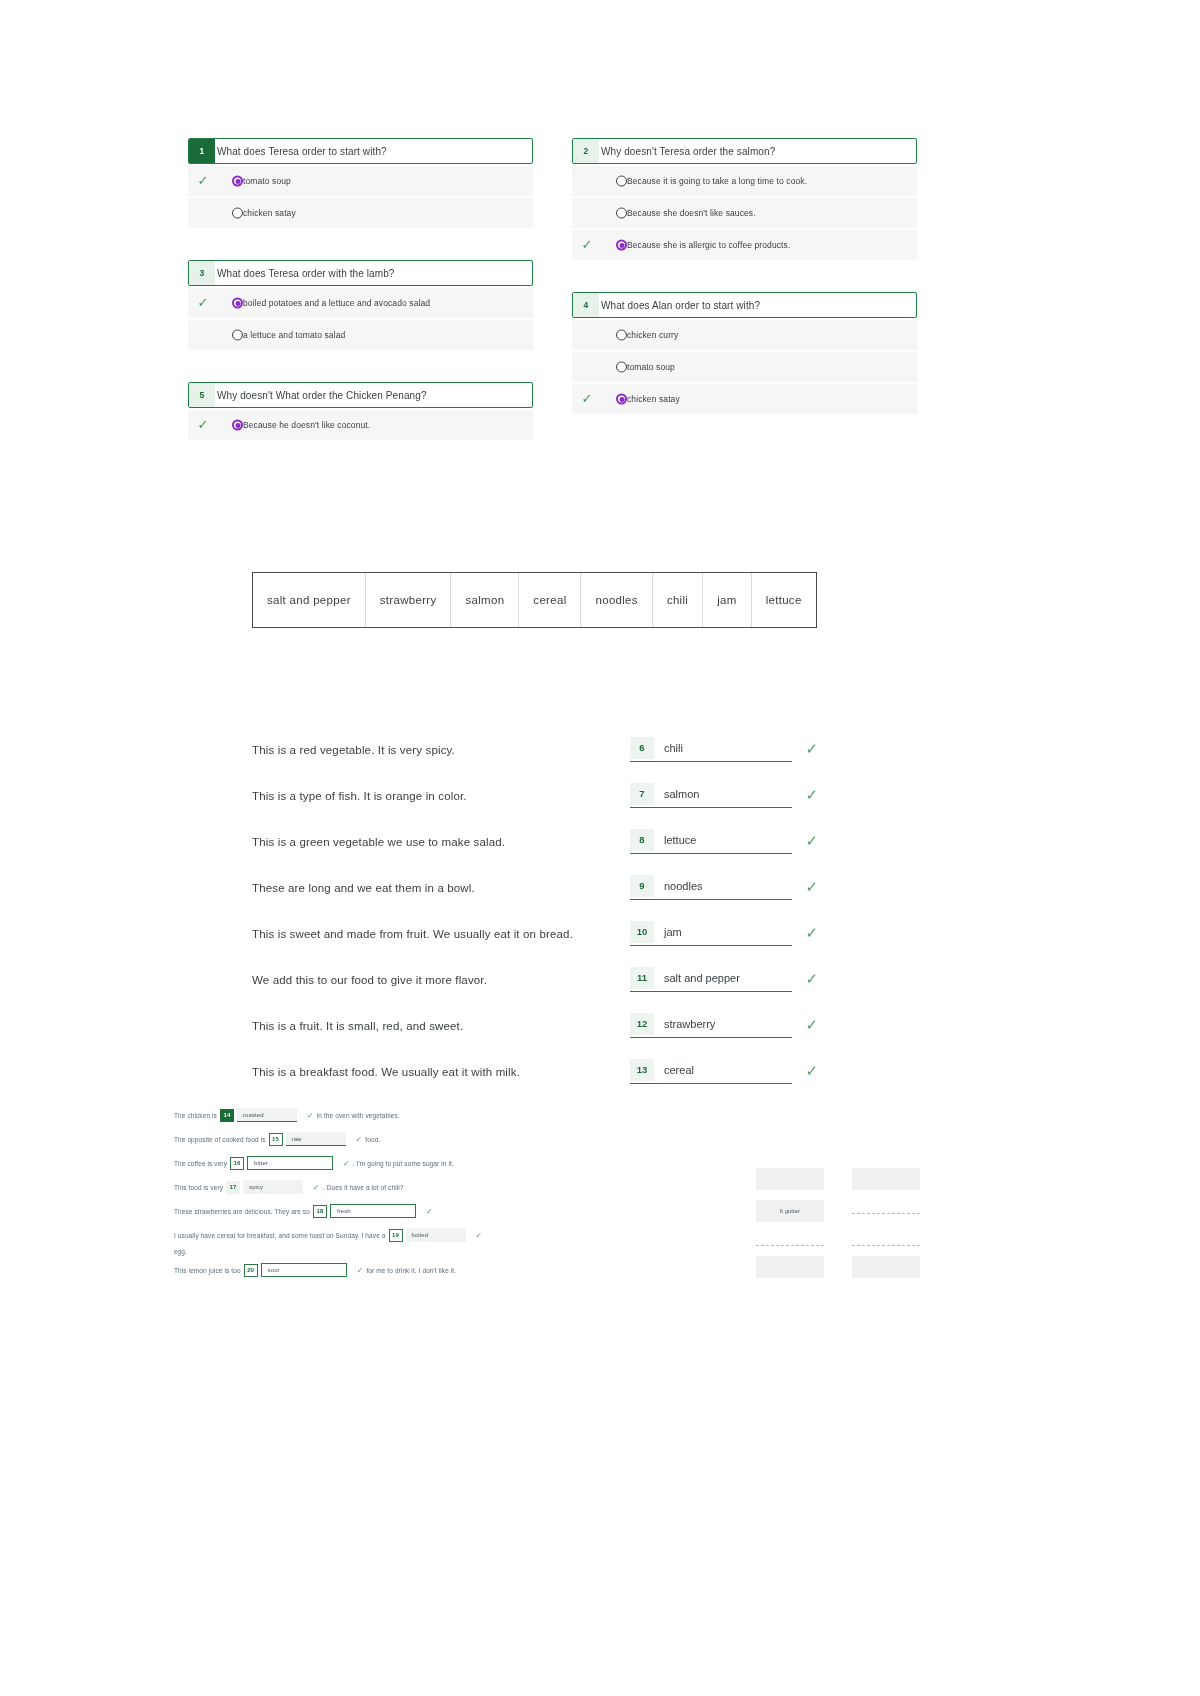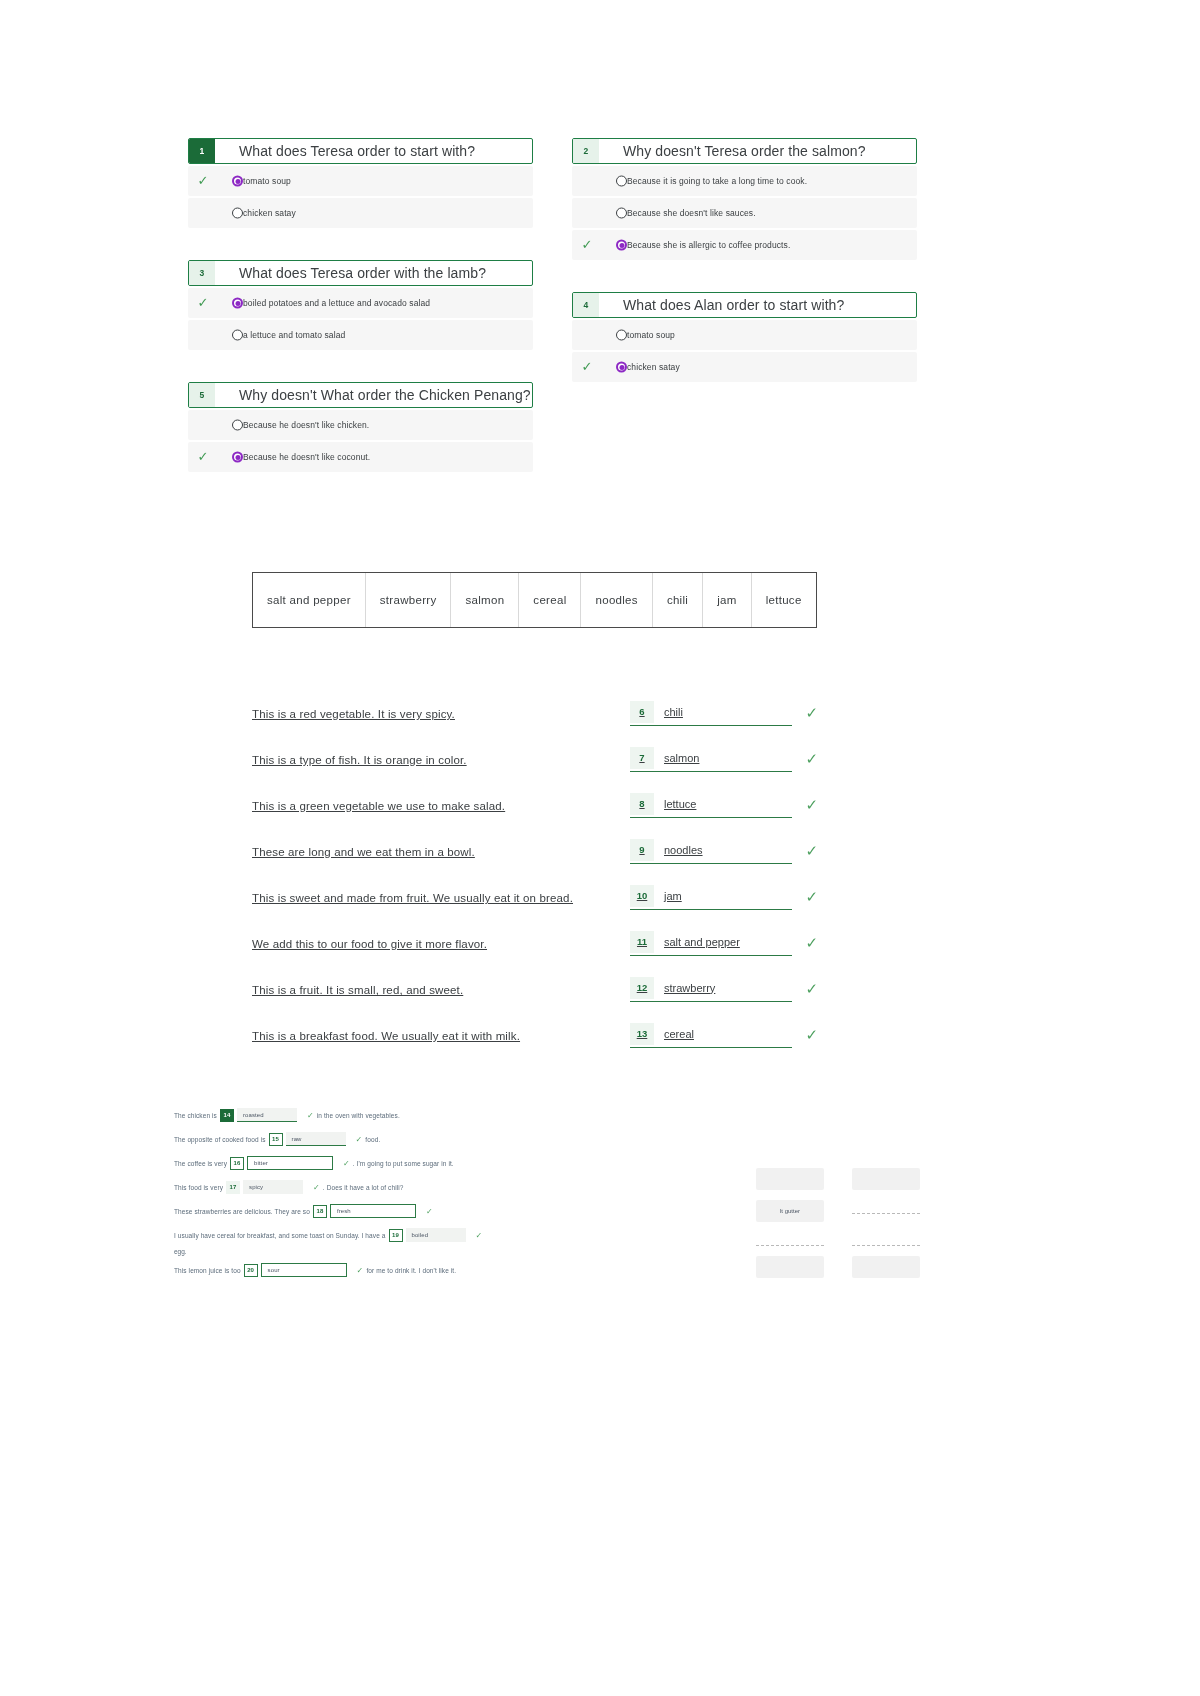--- a/index.html
+++ b/index.html
@@ -38,8 +38,8 @@
   .q-text {
     flex: 1;
     display: flex; align-items: center;
-    padding-left: 24px;
-    font-size: 14px;
+    padding-left: 2px;
+    font-size: 10px;
     color: #3c4043;
     letter-spacing: .1px;
     white-space: nowrap;

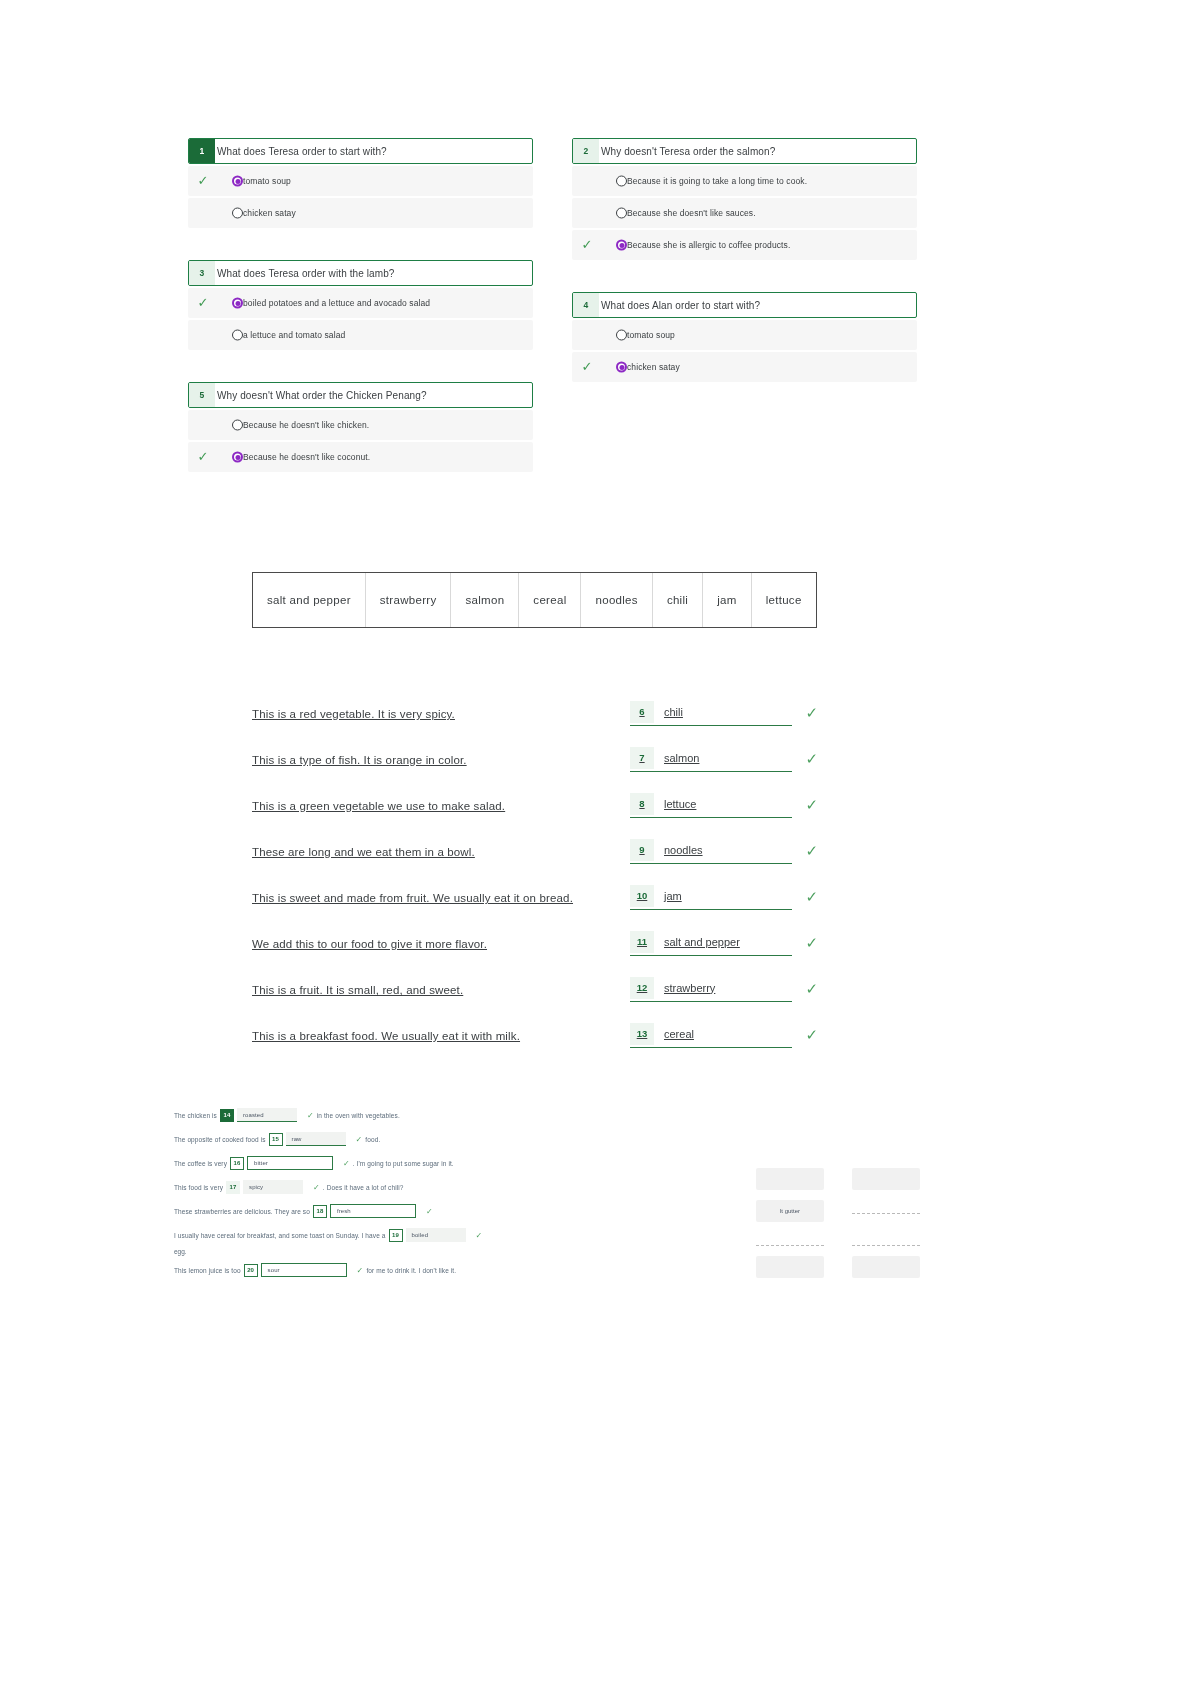--- a/index.html
+++ b/index.html
@@ -281,6 +281,10 @@
           </div>
           <div class="opt-row">
             <span class="radio"></span>
+            <span class="opt-label">chicken curry</span>
+          </div>
+          <div class="opt-row">
+            <span class="radio"></span>
             <span class="opt-label">tomato soup</span>
           </div>
           <div class="opt-row">

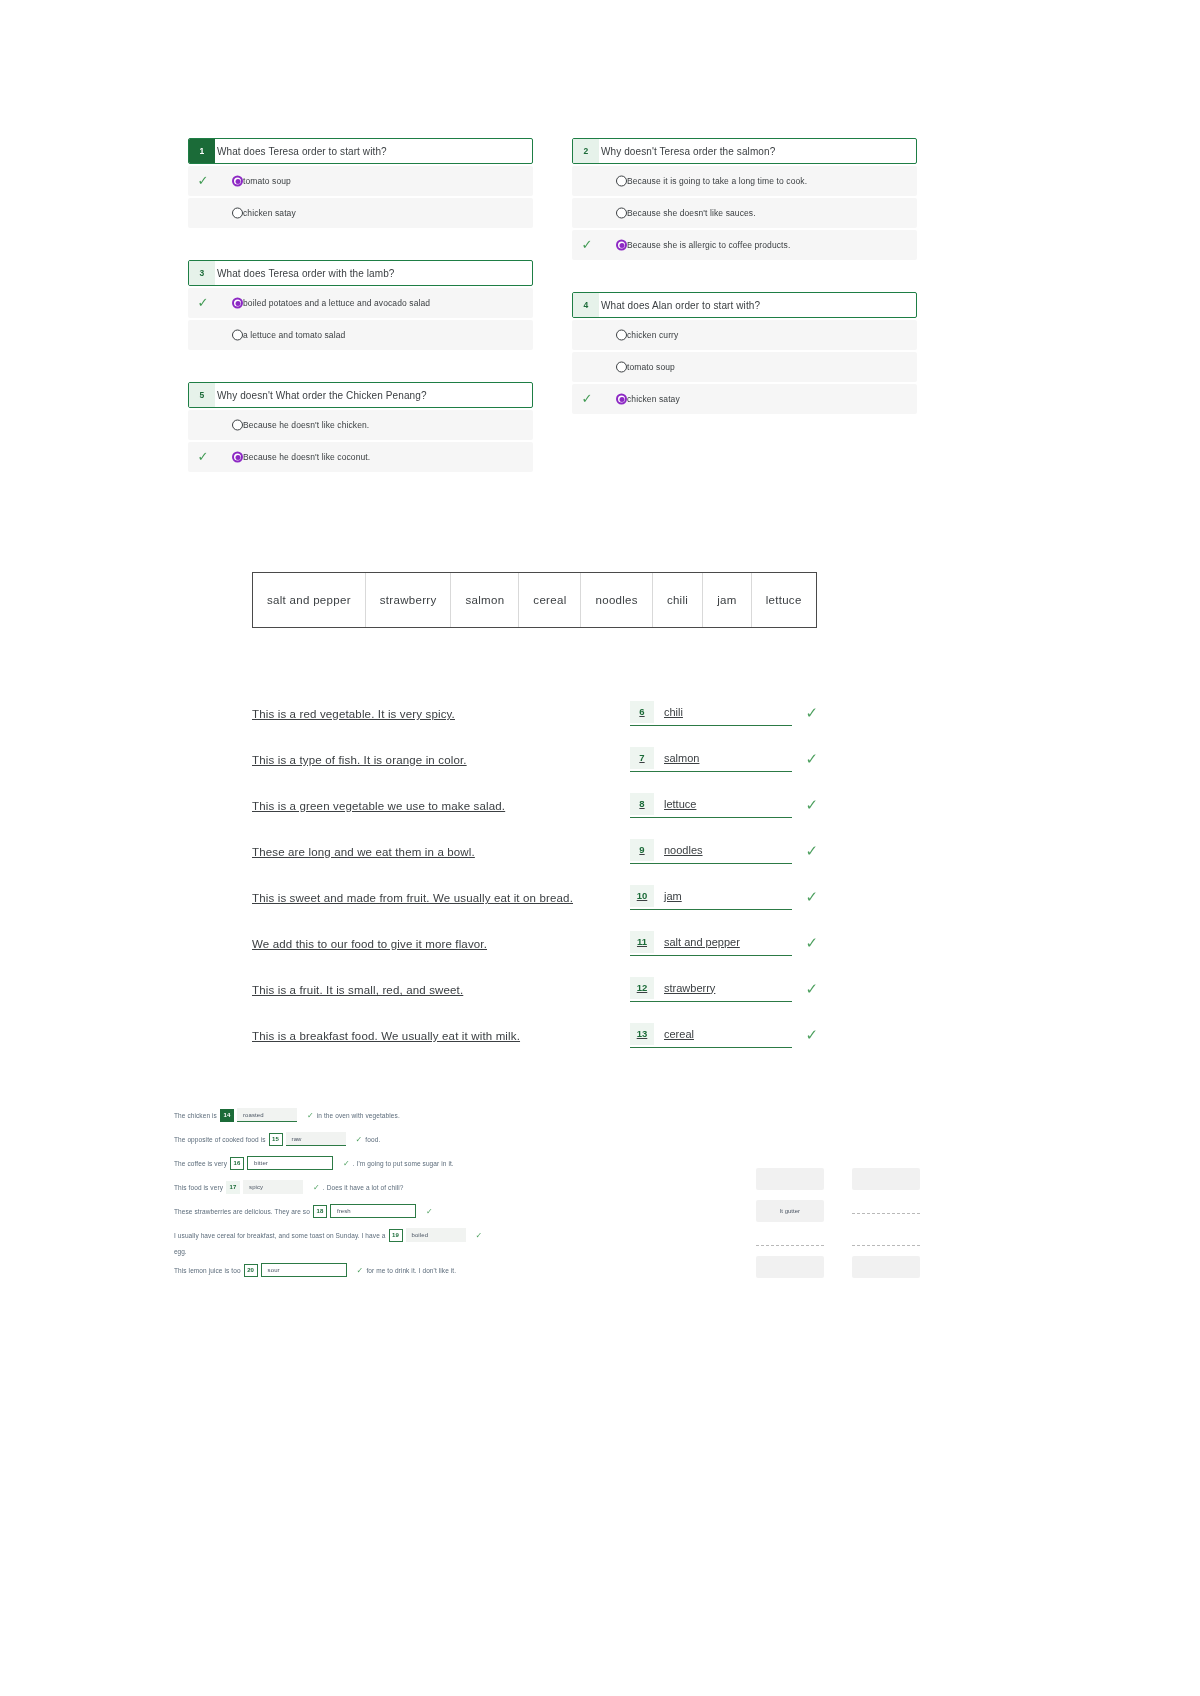--- a/index.html
+++ b/index.html
@@ -244,10 +244,6 @@
             <div class="q-text">Why doesn't What order the Chicken Penang?</div>
           </div>
           <div class="opt-row">
-            <span class="radio"></span>
-            <span class="opt-label">Because he doesn't like chicken.</span>
-          </div>
-          <div class="opt-row">
             <span class="opt-check">✓</span>
             <span class="radio sel"></span>
             <span class="opt-label">Because he doesn't like coconut.</span>

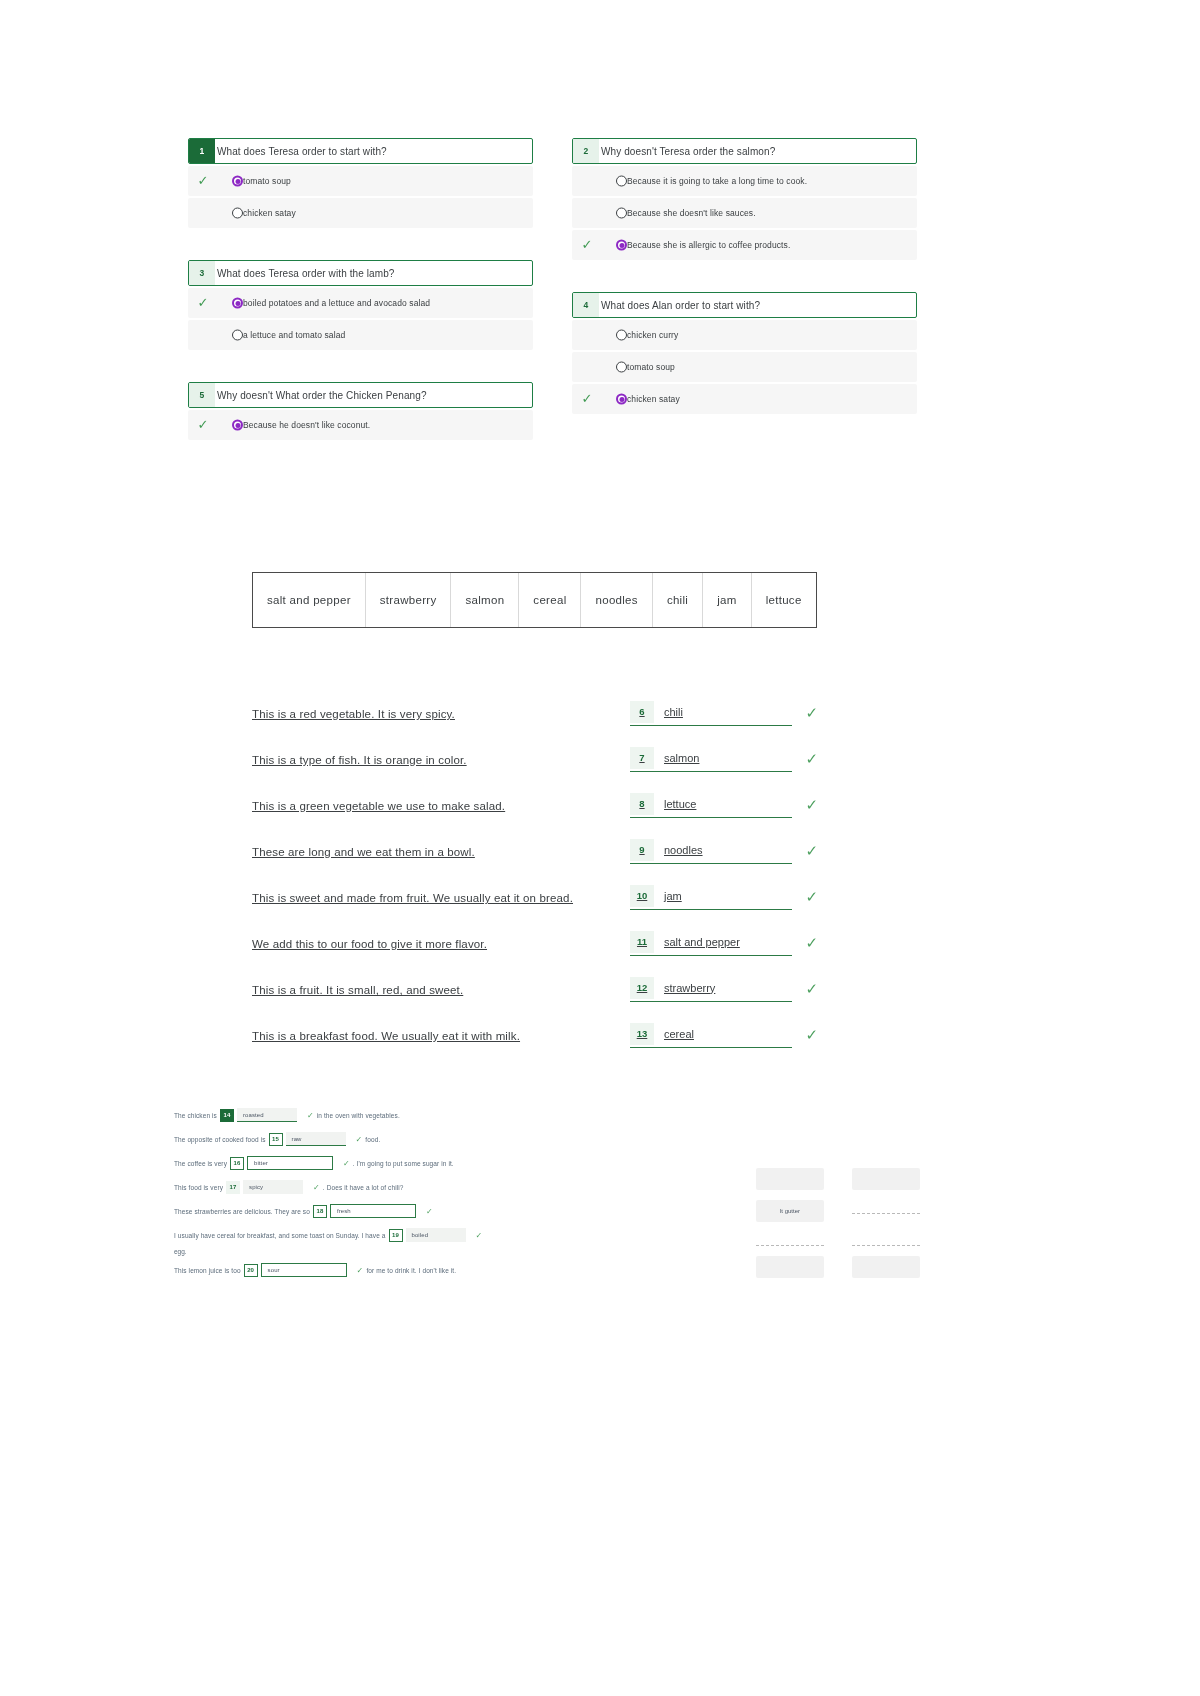--- a/index.html
+++ b/index.html
@@ -110,7 +110,7 @@
   .wb-cell:last-child { border-right: 1px solid #4a4a4a; }
 
   
-  .match { position: absolute; left: 252px; top: 680px; width: 540px; text-decoration: underline; }
+  .match { position: absolute; left: 252px; top: 716px; width: 540px; }
   .match-row {
     display: flex; align-items: flex-end;
     height: 46px;

